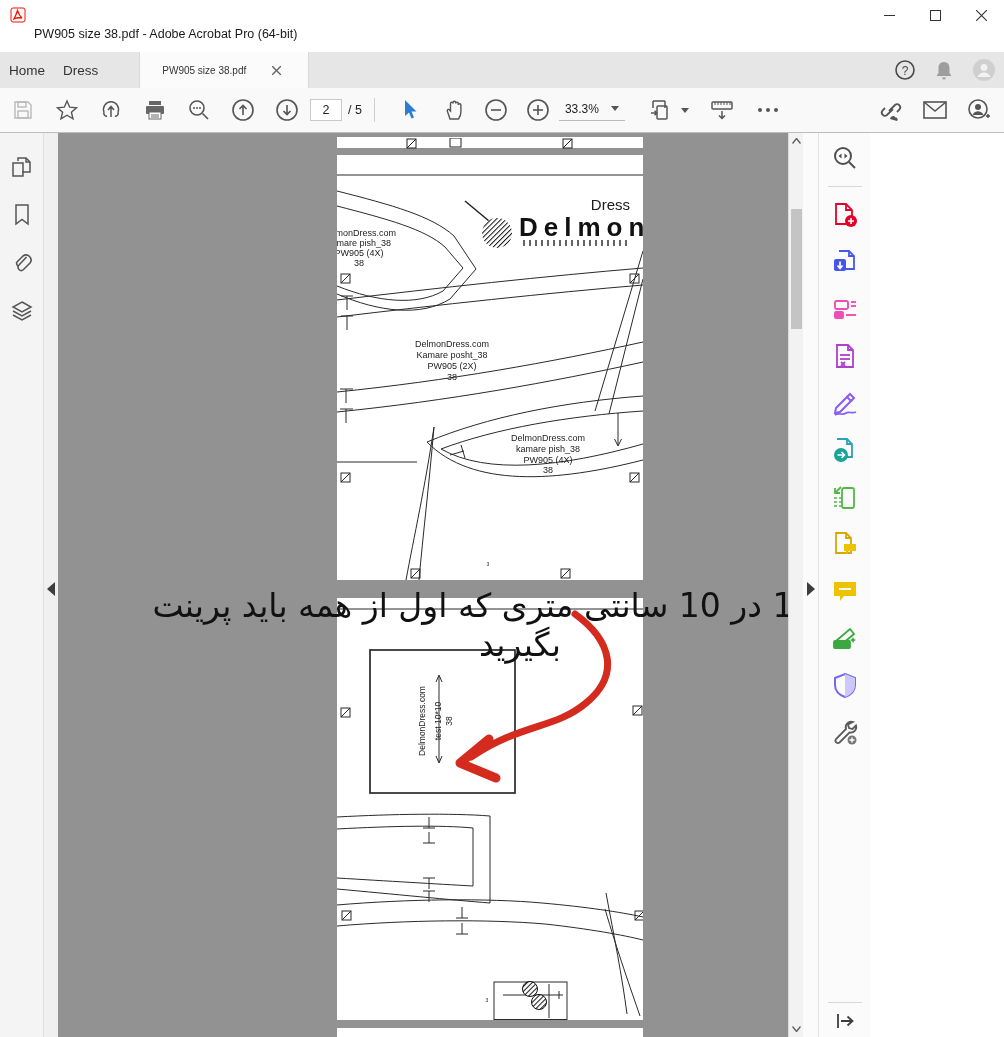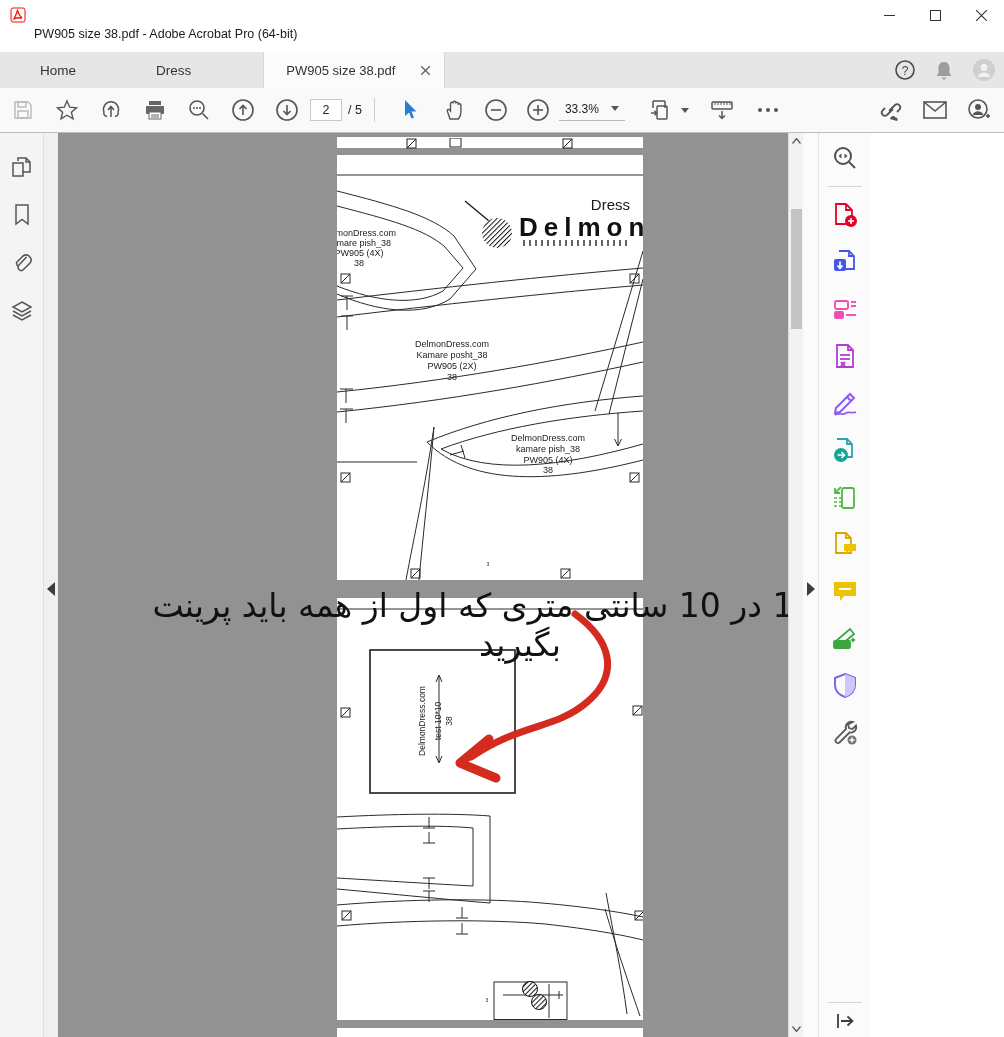--- a/index.html
+++ b/index.html
@@ -19,7 +19,7 @@
 
   
   .tabbar { position:absolute; left:0; top:52px; width:100%; height:36px; background:#e6e6e6; display:flex; align-items:stretch; }
-  .ttab { padding:0 40px; display:flex; align-items:center; font-size:13.5px; color:#333; }
+  .ttab { padding:0 9px; display:flex; align-items:center; font-size:13.5px; color:#333; }
   .doctab { margin-left:32px; background:#fbfbfb; padding:0 14px 0 22px; display:flex; align-items:center; gap:26px; min-width:170px; font-size:13px; border-left:1px solid #d8d8d8; border-right:1px solid #d8d8d8; }
   .tabicons { position:absolute; right:8px; top:0; height:36px; display:flex; align-items:center; gap:18px; }
 

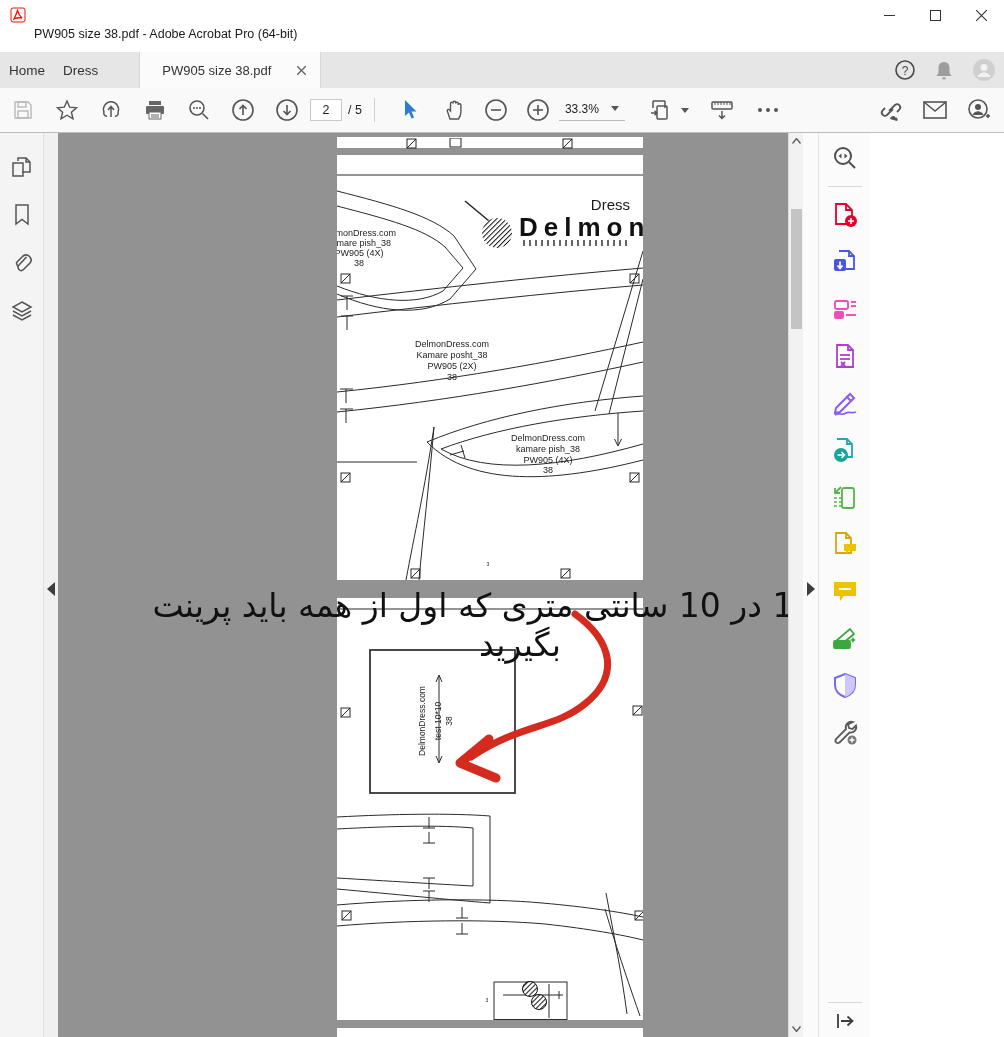--- a/index.html
+++ b/index.html
@@ -20,7 +20,7 @@
   
   .tabbar { position:absolute; left:0; top:52px; width:100%; height:36px; background:#e6e6e6; display:flex; align-items:stretch; }
   .ttab { padding:0 9px; display:flex; align-items:center; font-size:13.5px; color:#333; }
-  .doctab { margin-left:32px; background:#fbfbfb; padding:0 14px 0 22px; display:flex; align-items:center; gap:26px; min-width:170px; font-size:13px; border-left:1px solid #d8d8d8; border-right:1px solid #d8d8d8; }
+  .doctab { margin-left:32px; background:#fbfbfb; padding:0 14px 0 22px; display:flex; align-items:center; gap:26px; min-width:170px; font-size:10px; border-left:1px solid #d8d8d8; border-right:1px solid #d8d8d8; }
   .tabicons { position:absolute; right:8px; top:0; height:36px; display:flex; align-items:center; gap:18px; }
 
   

